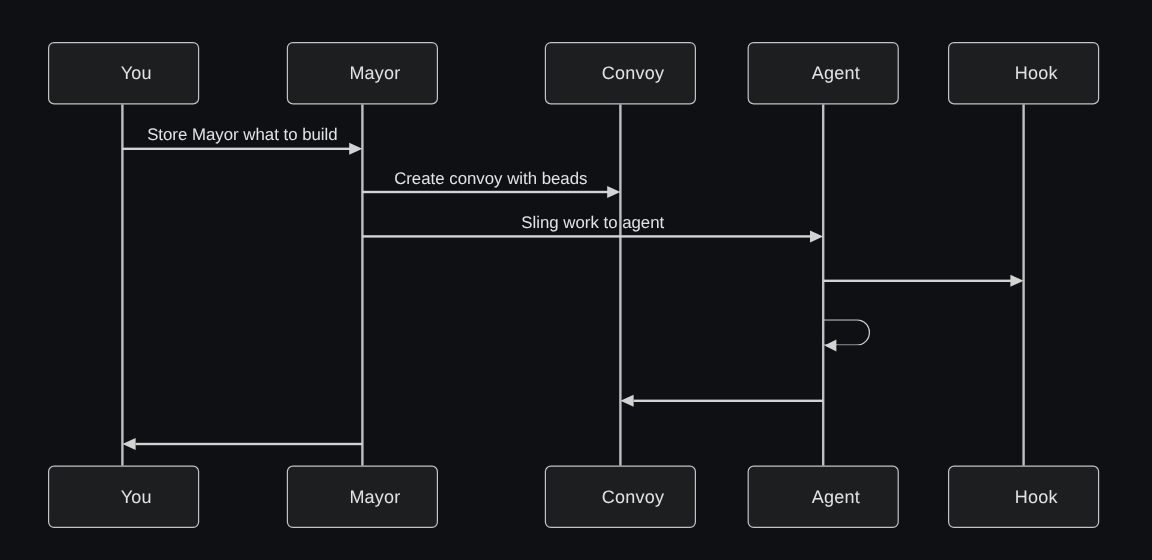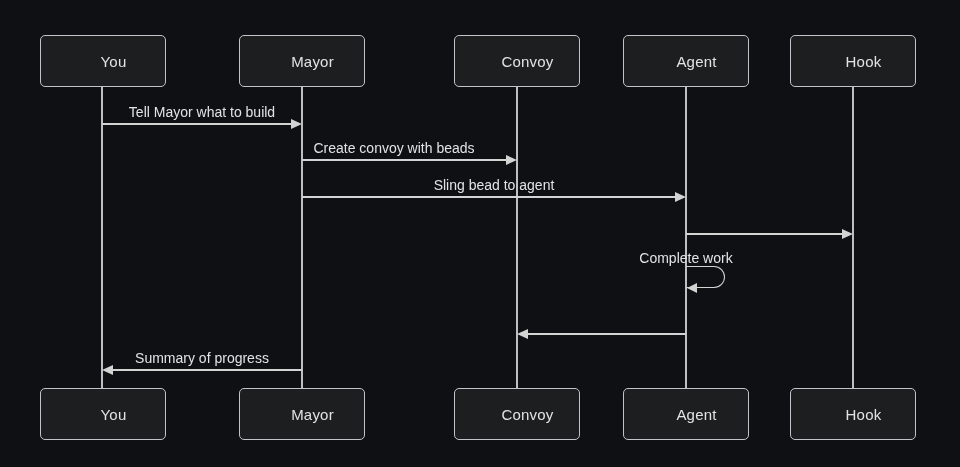--- a/index.html
+++ b/index.html
@@ -100,7 +100,7 @@
       <span>Hook</span>
     </div>
 
-  <div class="msg-label" style="left:52px;top:104px;">Tell Mayor what to build</div>
+  <div class="msg-label" style="left:52px;top:104px;">Store Mayor what to build</div>
   <div class="msg-line" style="left:102px;top:123px;width:190px;"></div>
   <div class="arrow arrow-right" style="left:291px;top:119px;"></div>
 

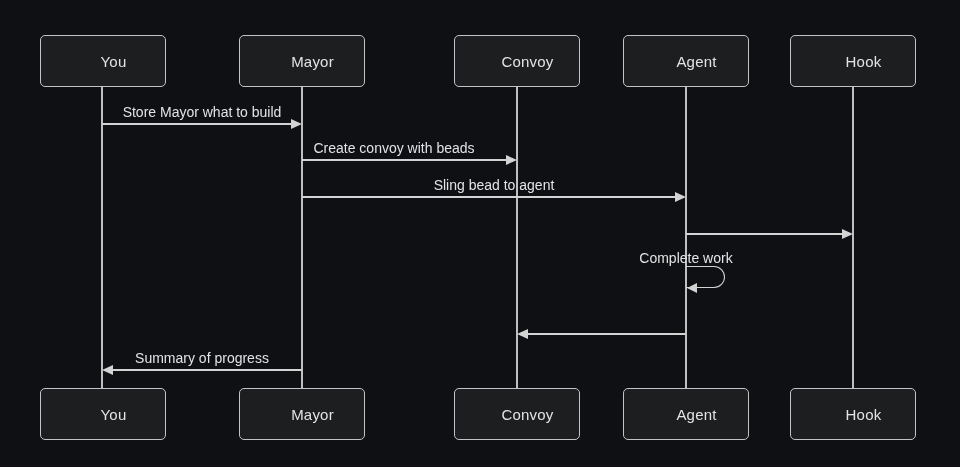--- a/index.html
+++ b/index.html
@@ -104,7 +104,7 @@
   <div class="msg-line" style="left:102px;top:123px;width:190px;"></div>
   <div class="arrow arrow-right" style="left:291px;top:119px;"></div>
 
-  <div class="msg-label" style="left:244px;top:140px;">Create convoy with beads</div>
+  <div class="msg-label" style="left:259px;top:140px;">Create convoy with beads</div>
   <div class="msg-line" style="left:302px;top:159px;width:205px;"></div>
   <div class="arrow arrow-right" style="left:506px;top:155px;"></div>
 

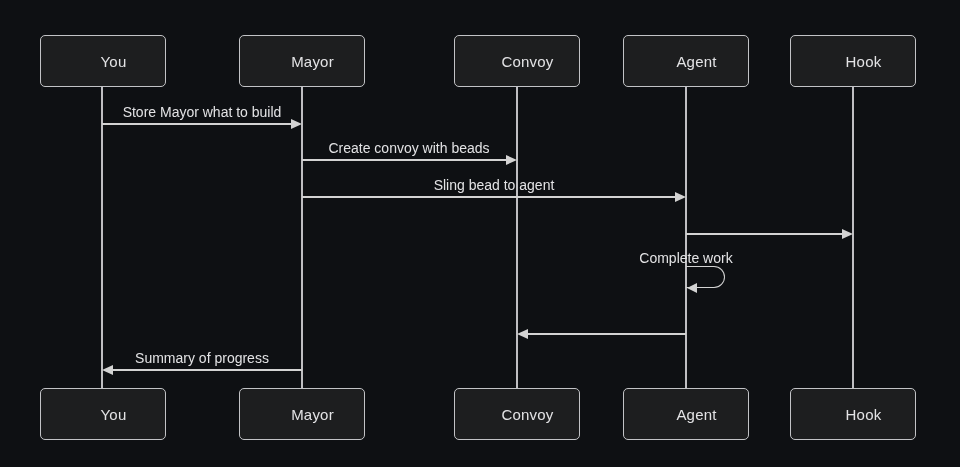--- a/index.html
+++ b/index.html
@@ -108,7 +108,7 @@
   <div class="msg-line" style="left:302px;top:159px;width:205px;"></div>
   <div class="arrow arrow-right" style="left:506px;top:155px;"></div>
 
-  <div class="msg-label" style="left:344px;top:177px;">Sling bead to agent</div>
+  <div class="msg-label" style="left:344px;top:177px;">Sling work to agent</div>
   <div class="msg-line" style="left:302px;top:196px;width:374px;"></div>
   <div class="arrow arrow-right" style="left:675px;top:192px;"></div>
 

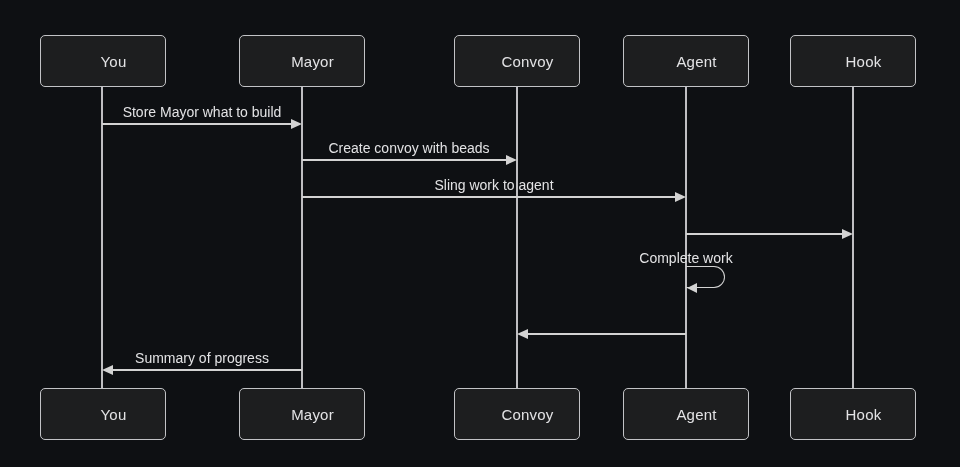--- a/index.html
+++ b/index.html
@@ -115,7 +115,6 @@
   <div class="msg-line" style="left:686px;top:233px;width:157px;"></div>
   <div class="arrow arrow-right" style="left:842px;top:229px;"></div>
 
-  <div class="msg-label" style="left:536px;top:250px;">Complete work</div>
   <div class="self-loop"></div>
   <div class="arrow arrow-left-sm" style="left:687px;top:283px;"></div>
 

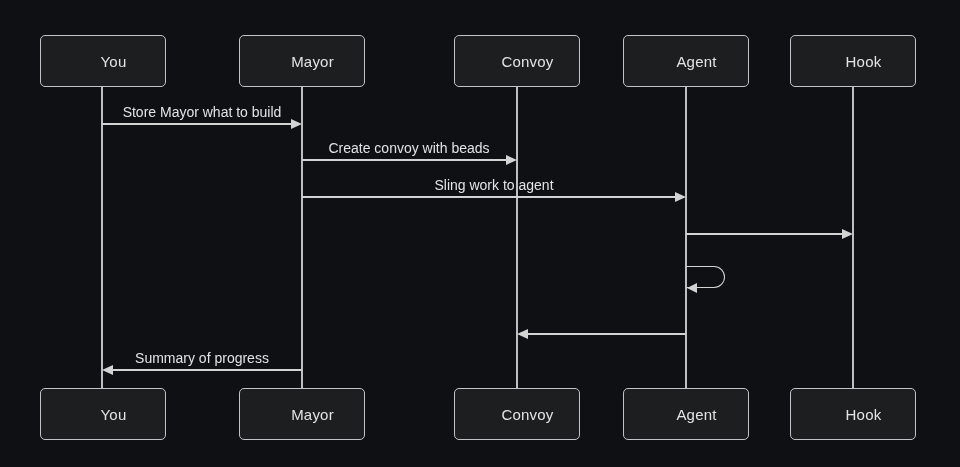--- a/index.html
+++ b/index.html
@@ -121,7 +121,6 @@
   <div class="msg-line" style="left:528px;top:333px;width:158px;"></div>
   <div class="arrow arrow-left" style="left:517px;top:329px;"></div>
 
-  <div class="msg-label" style="left:52px;top:350px;">Summary of progress</div>
   <div class="msg-line" style="left:113px;top:369px;width:189px;"></div>
   <div class="arrow arrow-left" style="left:102px;top:365px;"></div>
 

